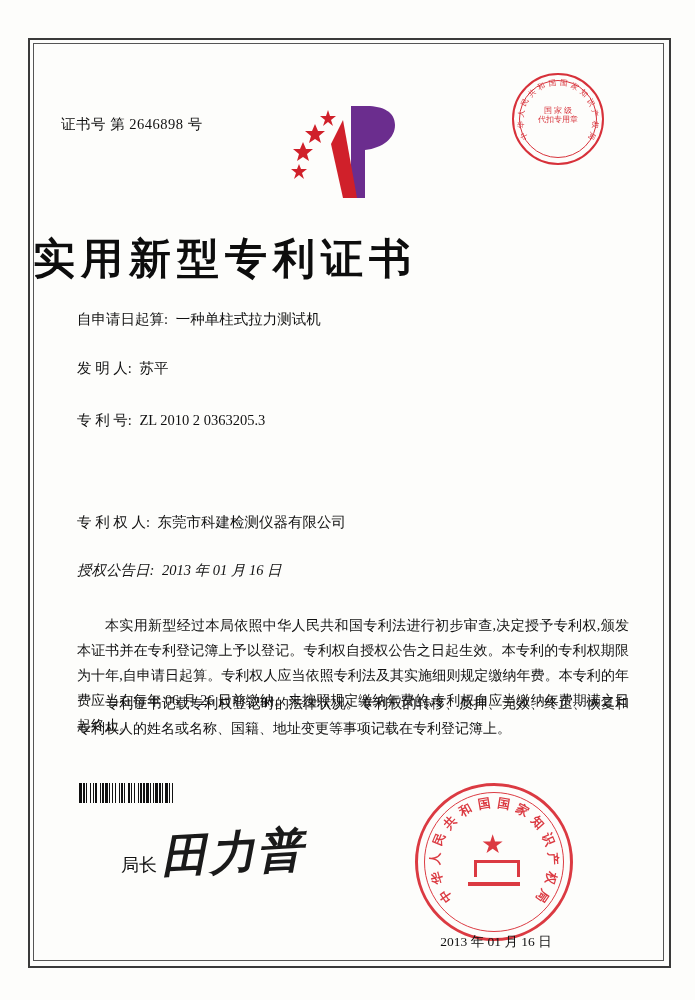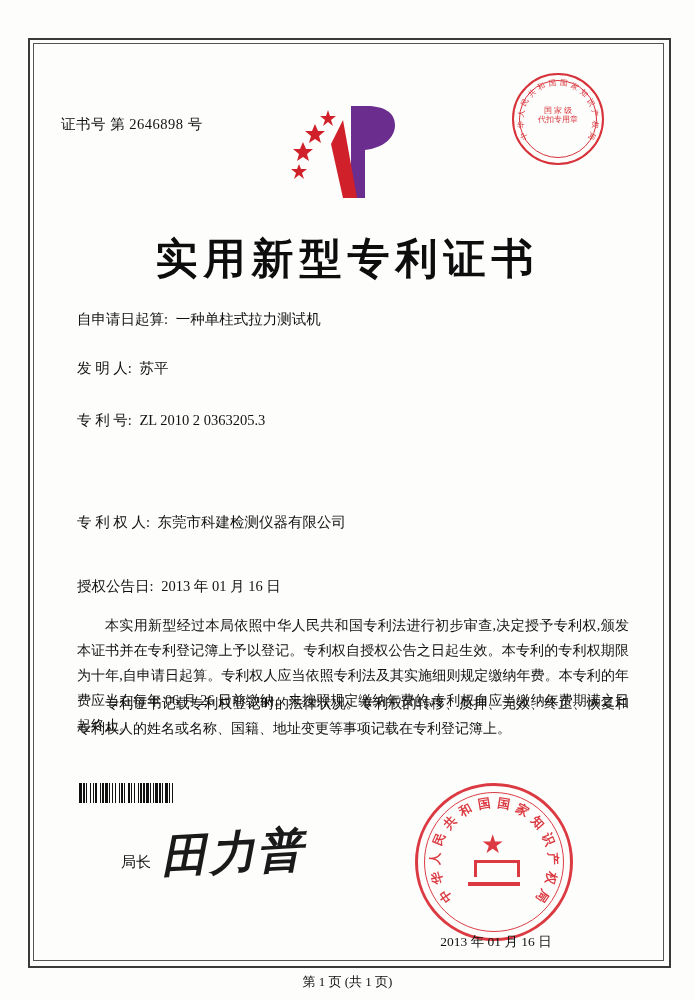--- a/index.html
+++ b/index.html
@@ -106,7 +106,6 @@
     left: 0;
     right: 0;
     top: 188px;
-    text-align: center;
     font-size: 42px;
     font-weight: bold;
     letter-spacing: 6px;

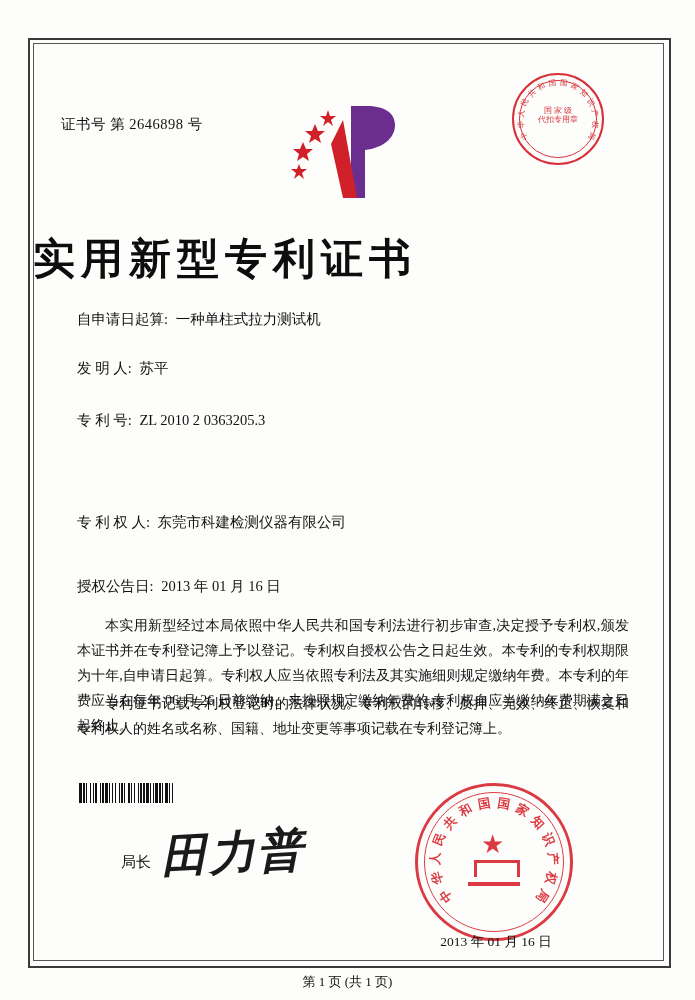--- a/index.html
+++ b/index.html
@@ -133,7 +133,7 @@
   .f3 { top: 368px; }
   .f4 { top: 419px; }
   .f5 { top: 470px; }
-  .f6 { top: 534px; }
+  .f6 { top: 518px; font-style: italic; }
 
   
   .para {

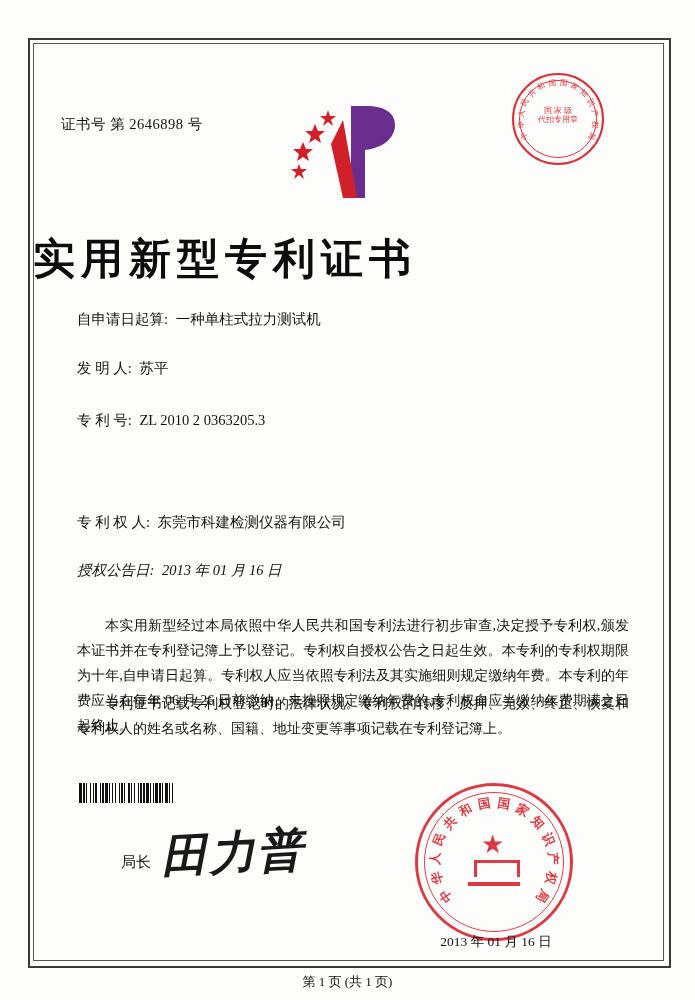--- a/index.html
+++ b/index.html
@@ -169,7 +169,7 @@
     position: absolute;
     left: 88px;
     top: 810px;
-    font-size: 15px;
+    font-size: 18px;
     color: #111;
   }
   .signature {

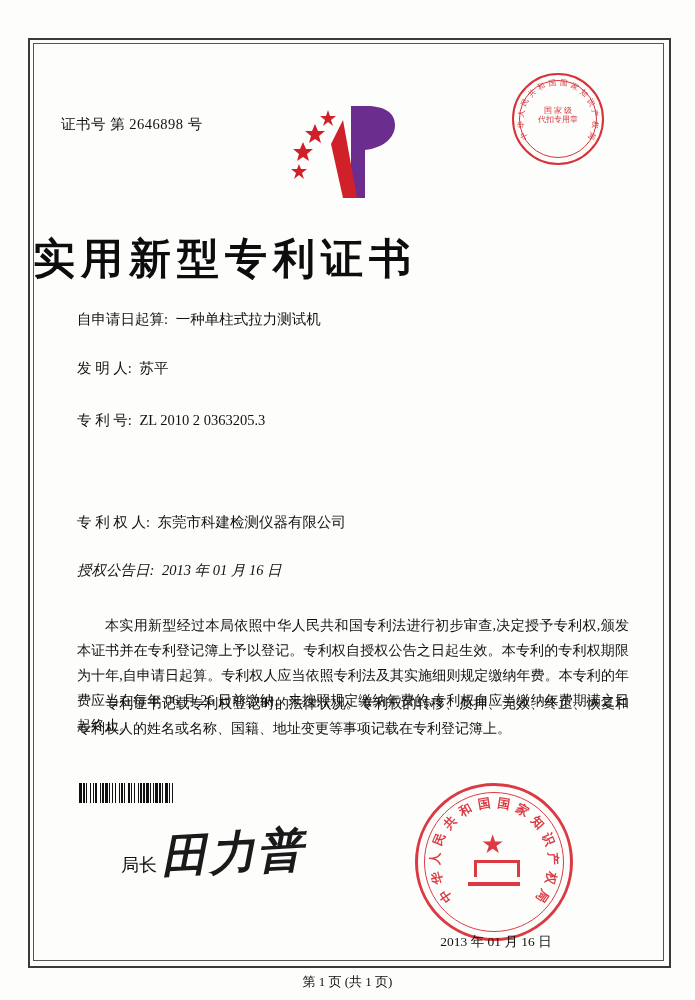--- a/index.html
+++ b/index.html
@@ -372,7 +372,6 @@
 
     <div class="seal-date">2013 年 01 月 16 日</div>
 
-    <div class="footer">第 1 页 (共 1 页)</div>
 
   </div>
 </div>

